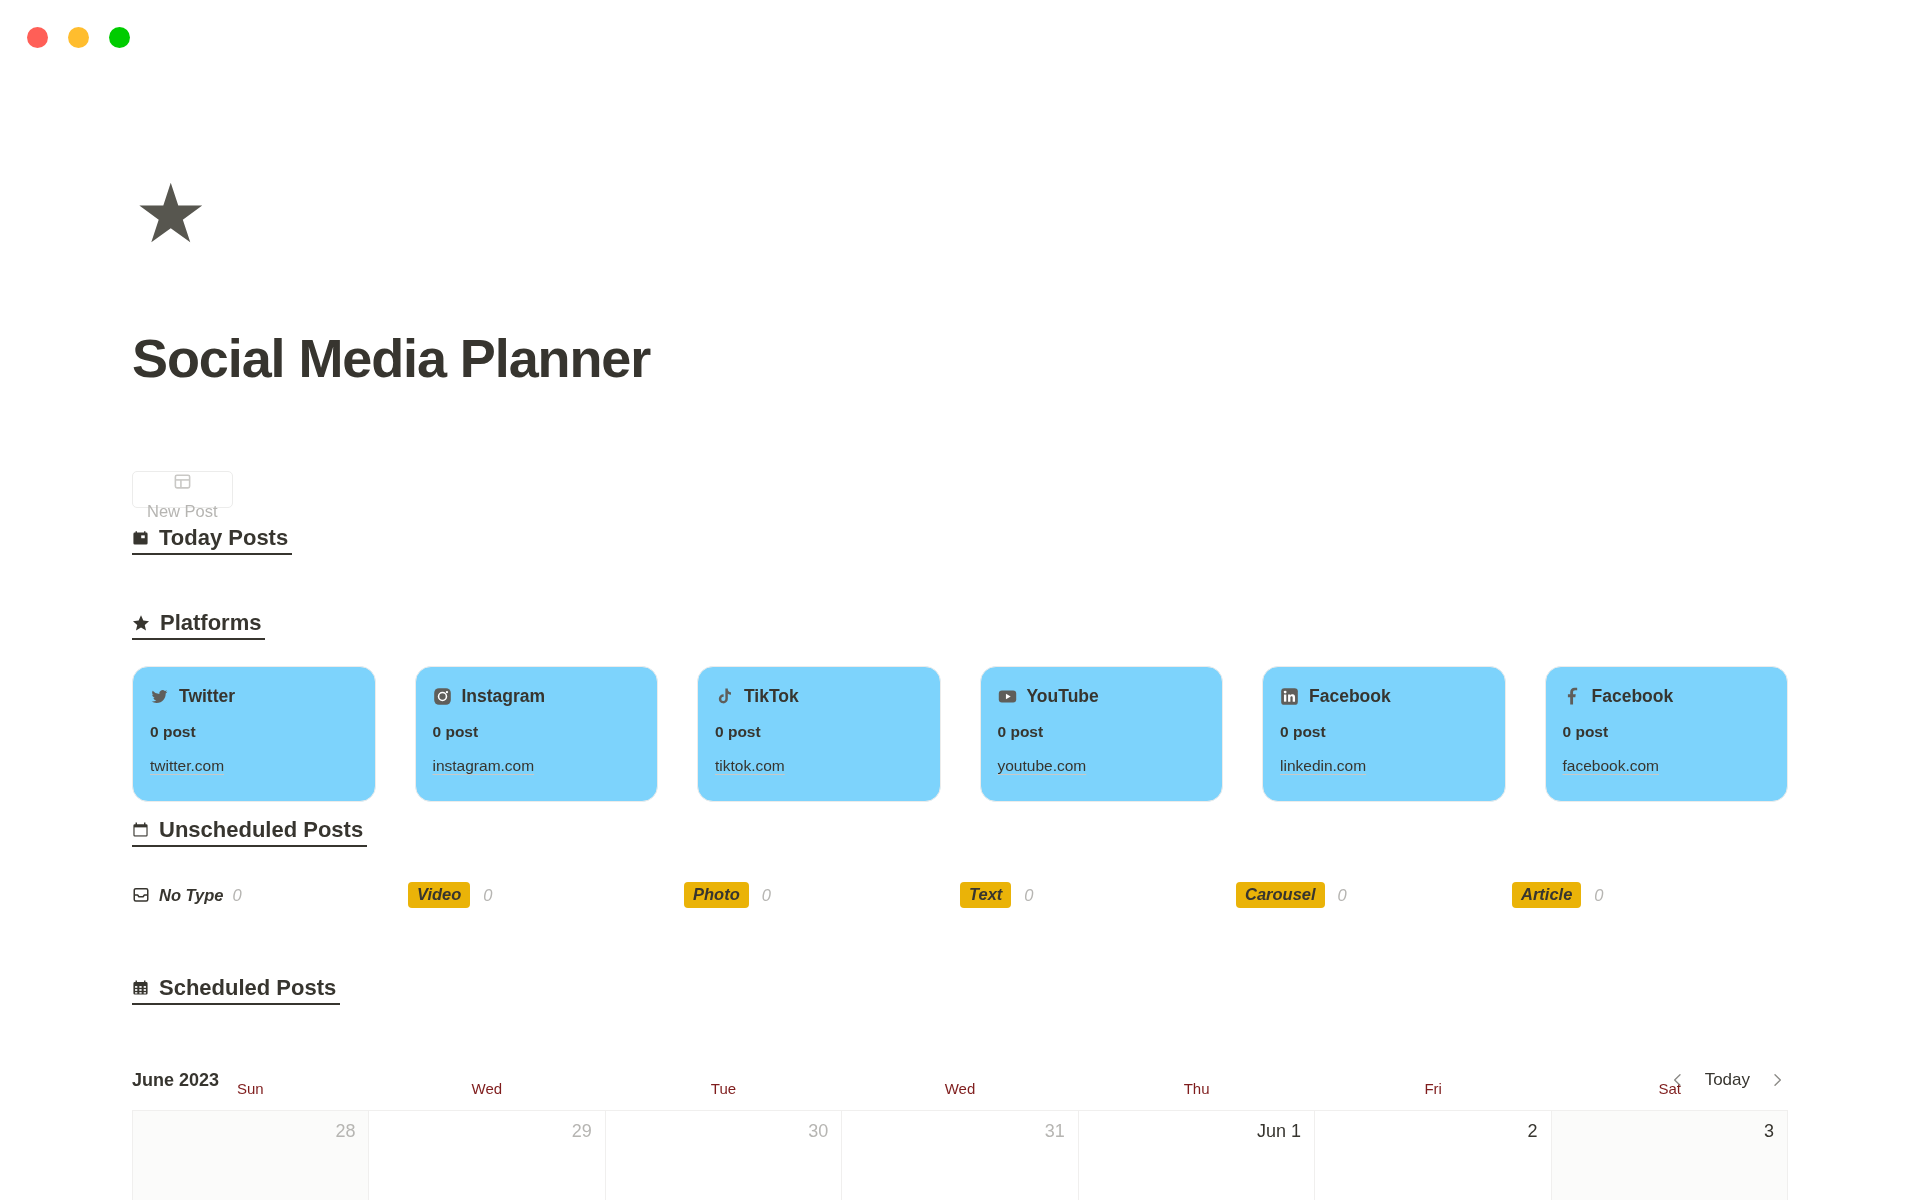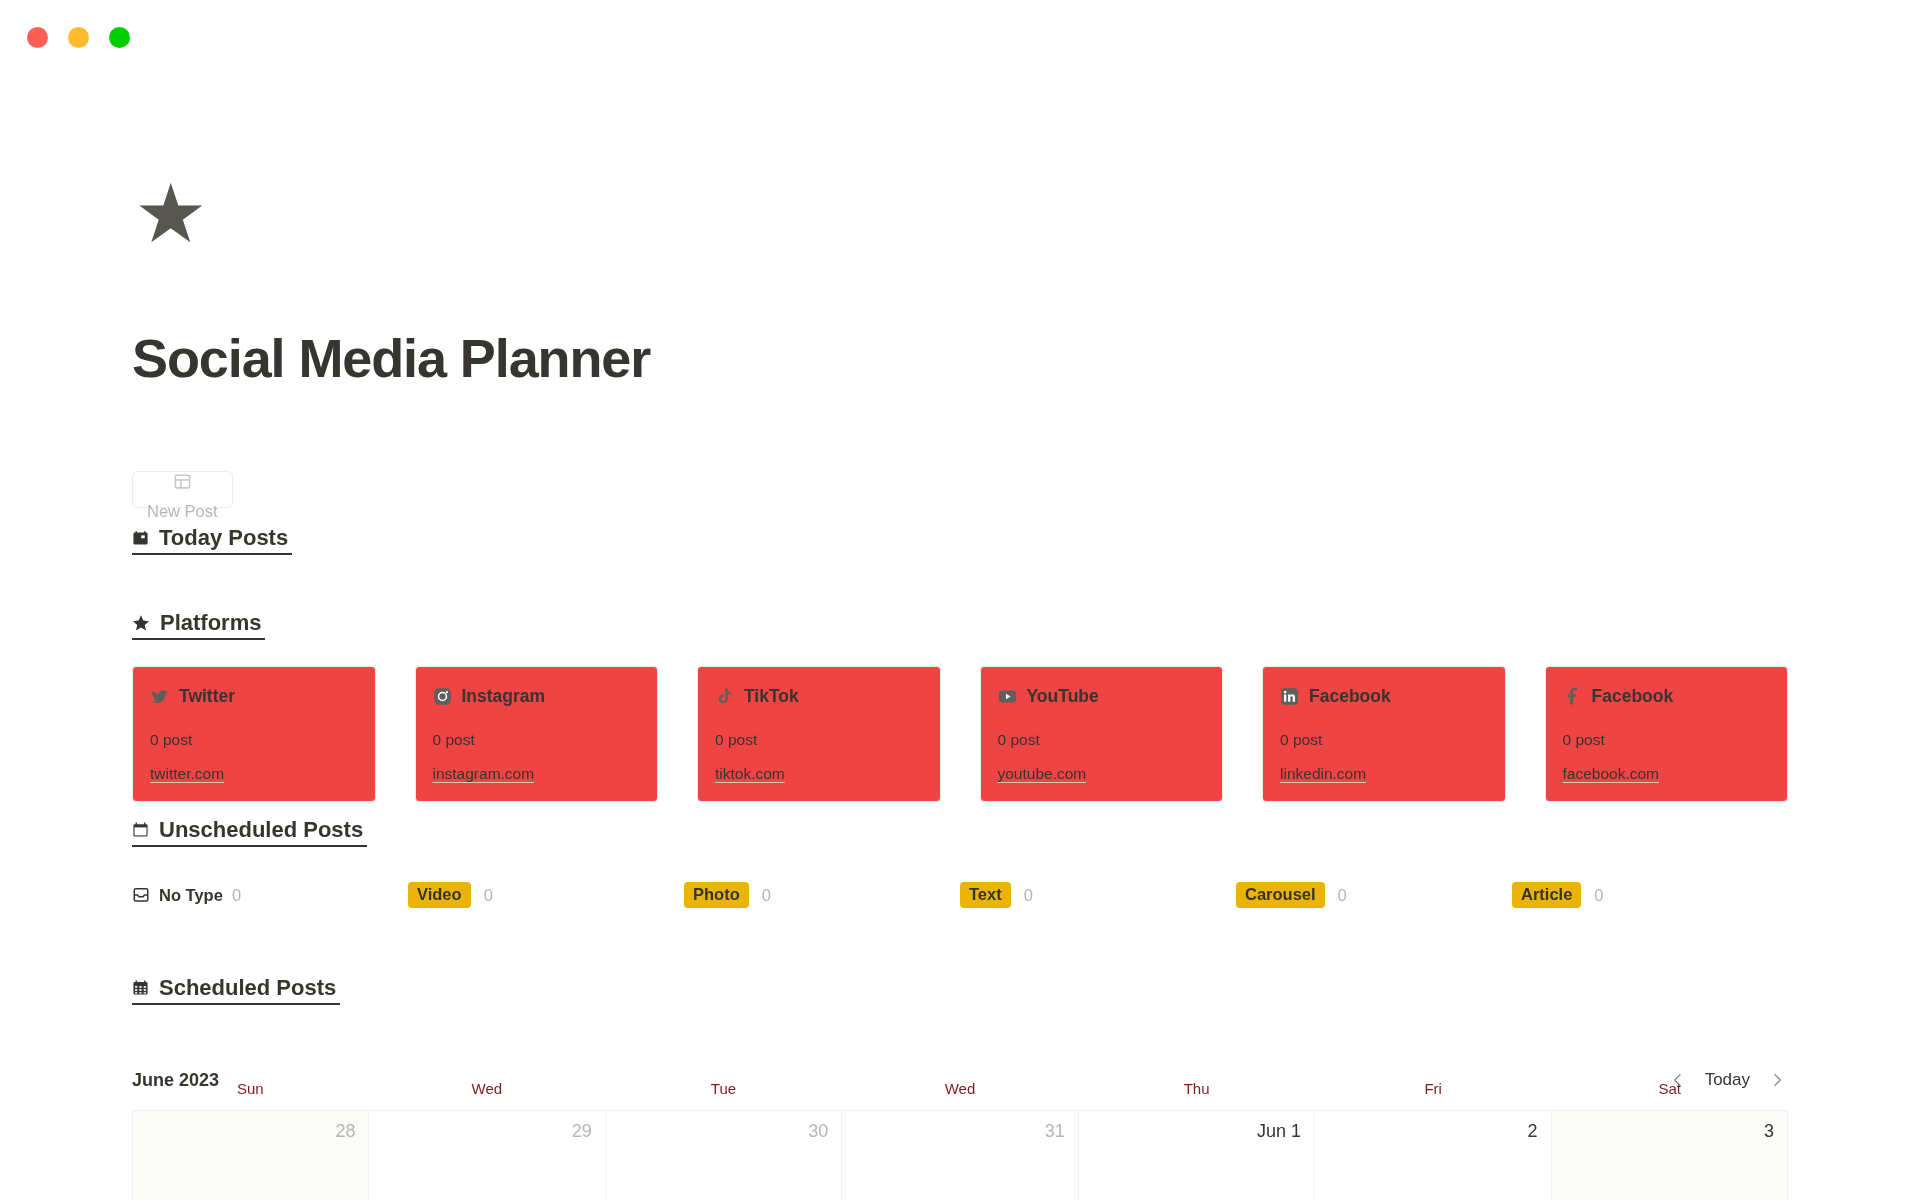--- a/index.html
+++ b/index.html
@@ -80,8 +80,8 @@
   }
   .pcard {
     flex:1 1 0; min-width:0; height:136px;
-    border:1px solid #ececeb; border-radius:4px;
-    background:#ef4444; padding:19px 21px 0 17px;
+    border:1px solid #ececeb; border-radius:16px;
+    background:#7dd3fc; padding:19px 21px 0 17px;
     cursor:pointer;
   }
   .pcard .ptop { display:flex; align-items:center; gap:10px; }

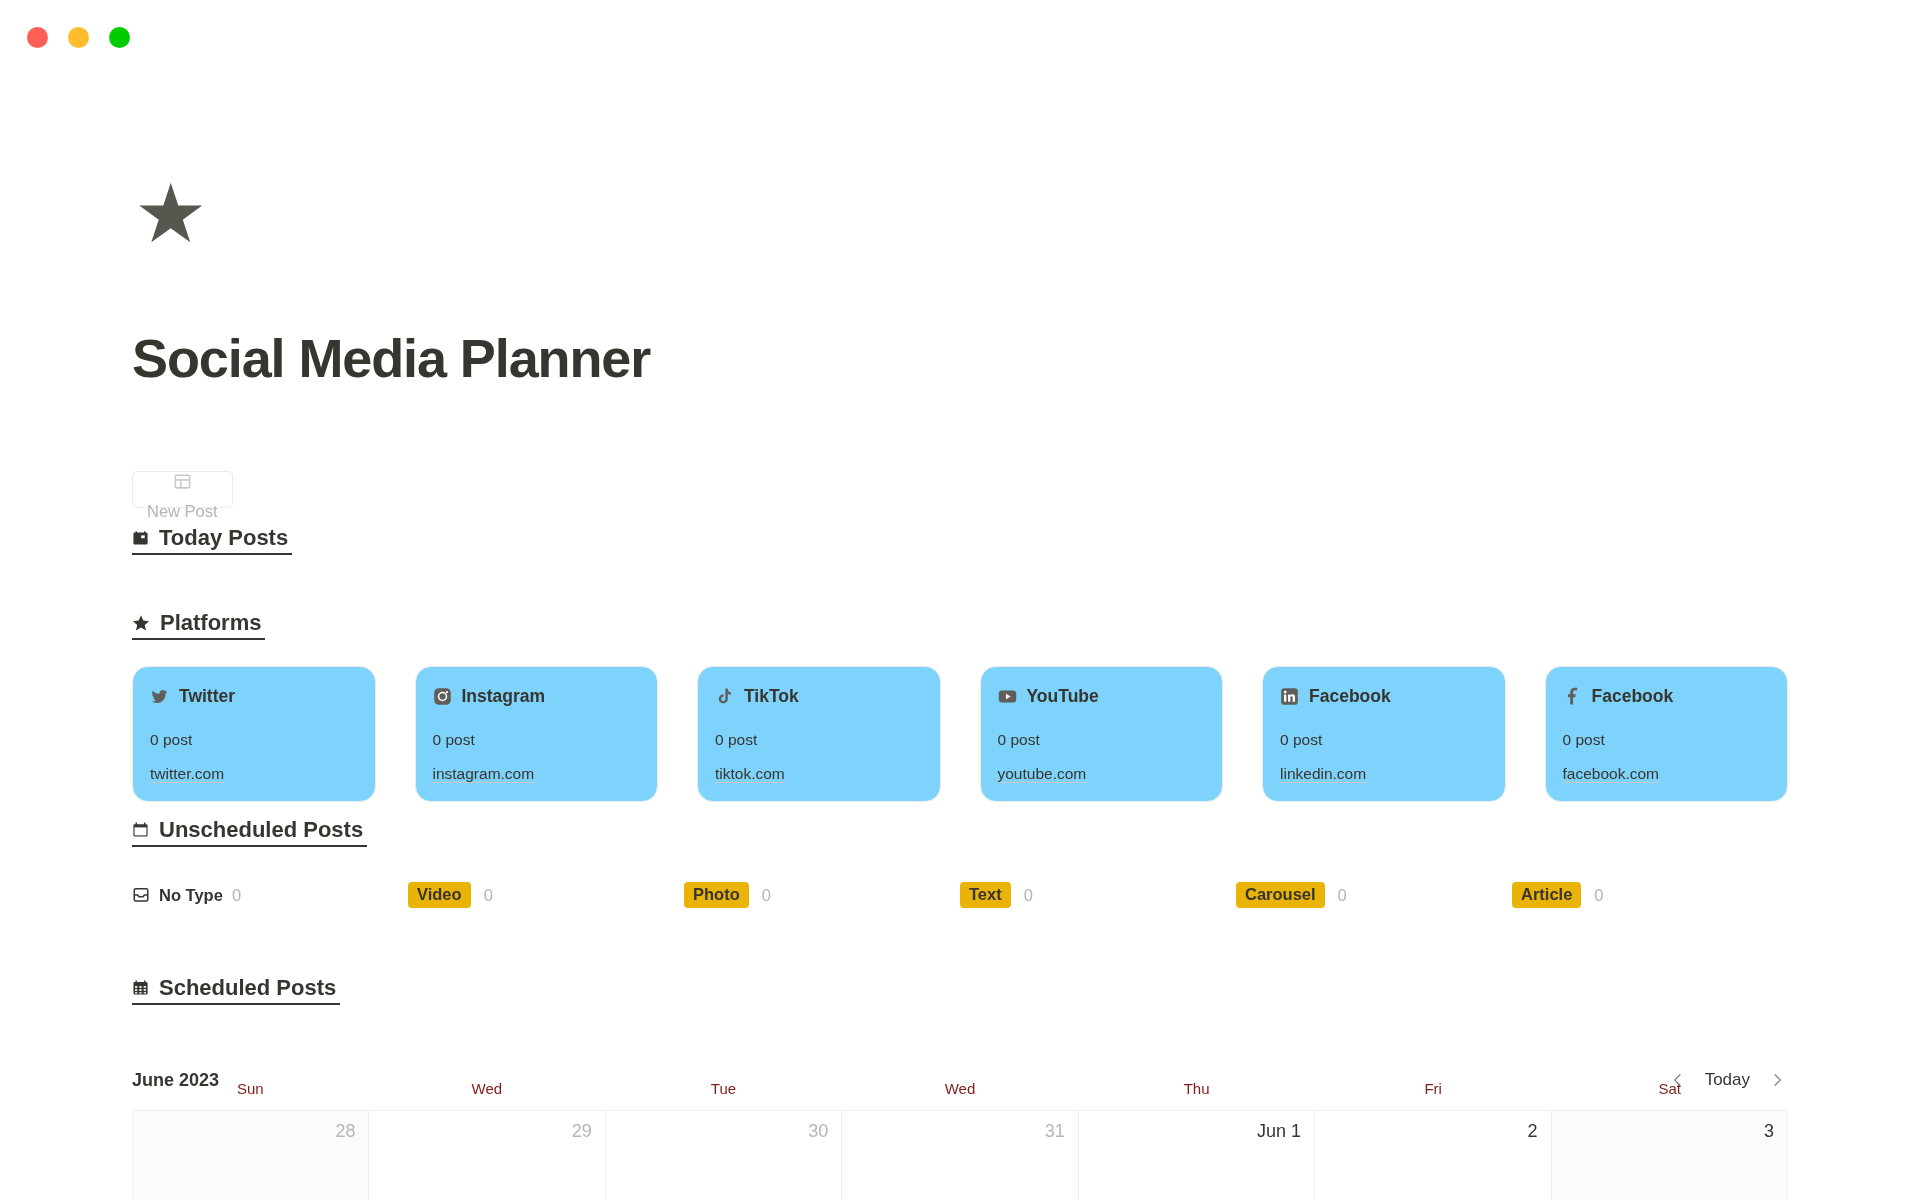--- a/index.html
+++ b/index.html
@@ -86,7 +86,7 @@
   }
   .pcard .ptop { display:flex; align-items:center; gap:10px; }
   .pcard .pname { font-size:17.5px; font-weight:bold; color:#37352f; white-space:nowrap; }
-  .pcard .pposts { margin-top:24px; font-size:15.5px; color:#37352f; }
+  .pcard .pposts { margin-top:16px; font-size:15.5px; color:#37352f;font-weight:bold; }
   .pcard .purl {
     margin-top:16px; font-size:15.5px; color:#37352f;
     text-decoration:underline; text-underline-offset:3px;

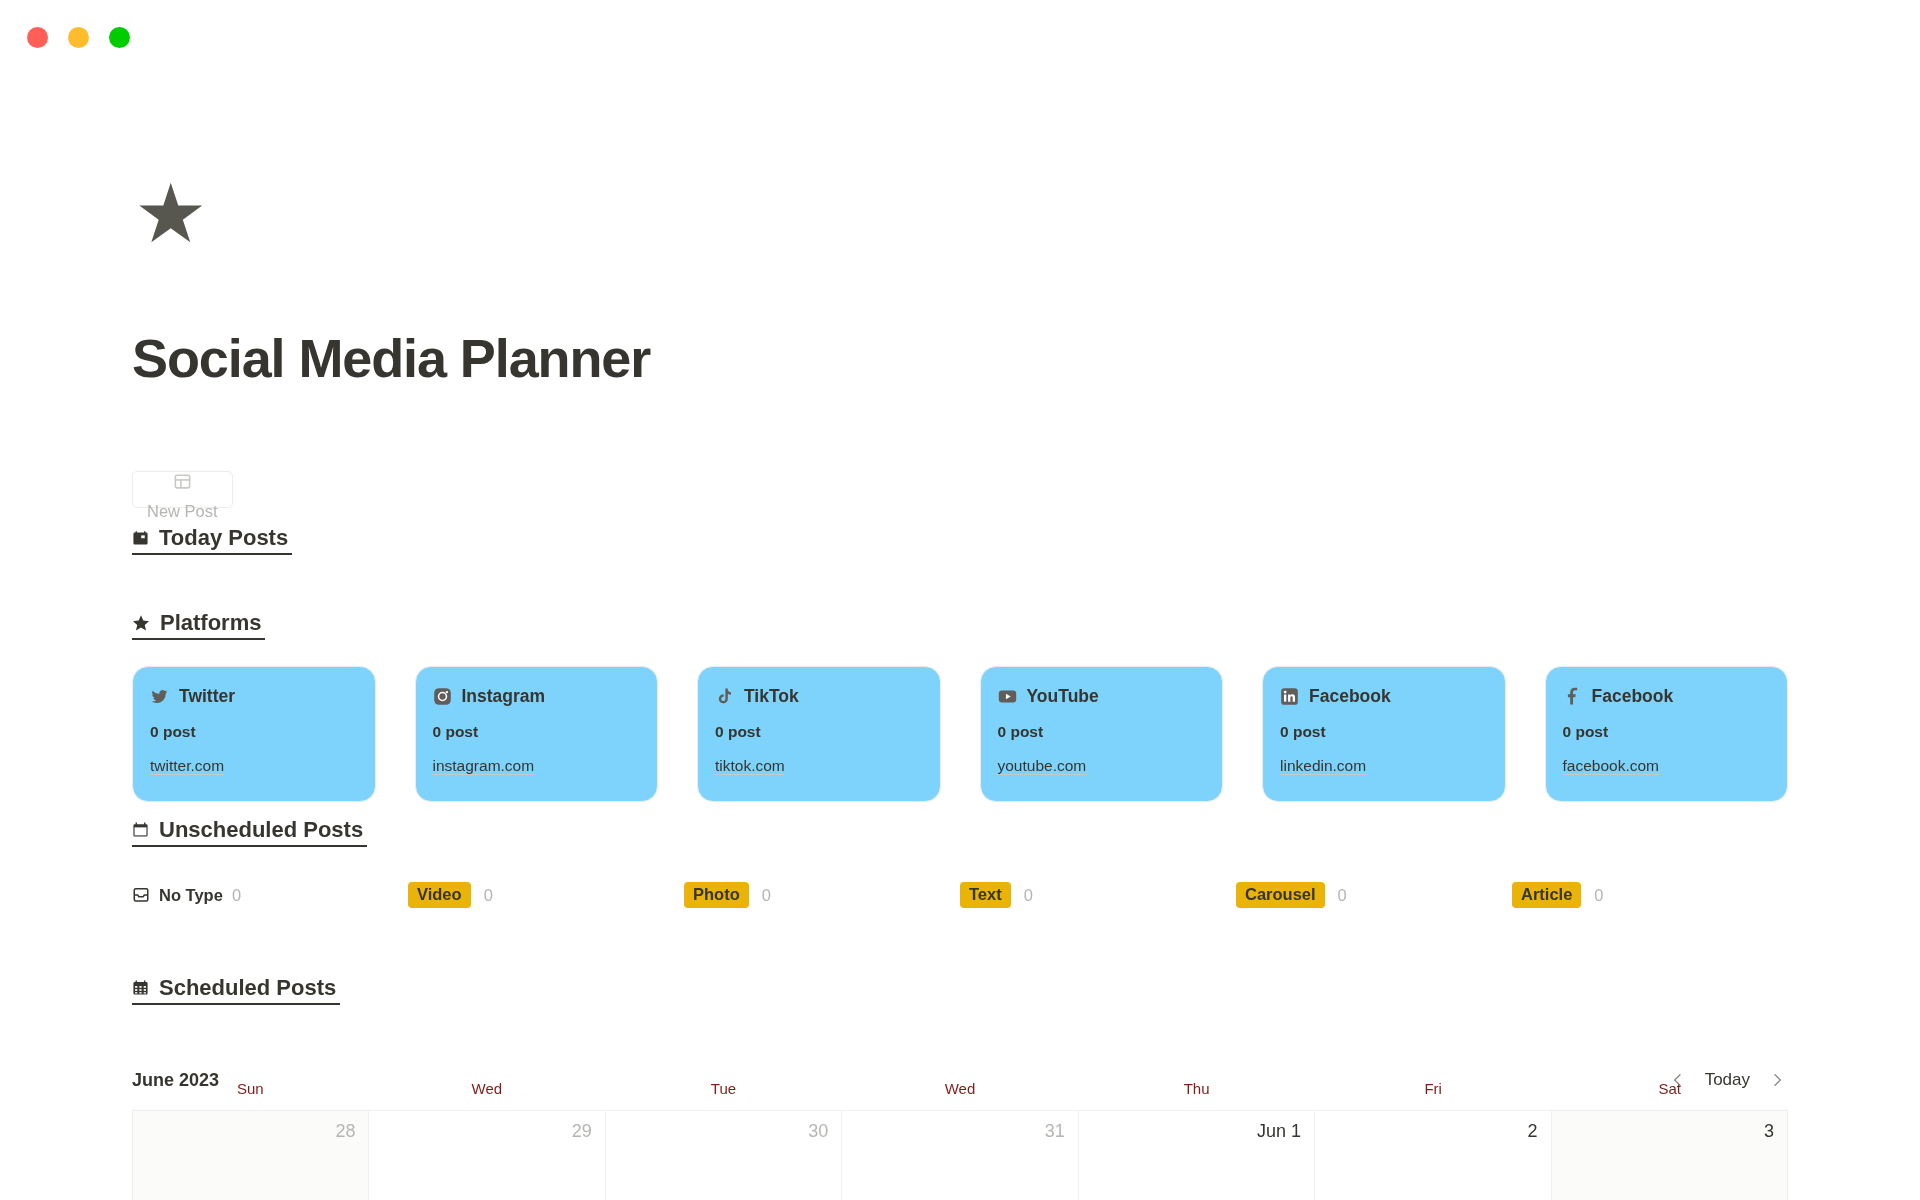--- a/index.html
+++ b/index.html
@@ -97,7 +97,7 @@
   
   .type-row {
     position:absolute; left:132px; top:820px;
-    width:1656px; display:flex;
+    width:1656px; display:flex;font-style:italic;
   }
   .type-item { flex:1 1 0; display:flex; align-items:center; gap:13px; }
   .type-item.first { gap:9px; }

